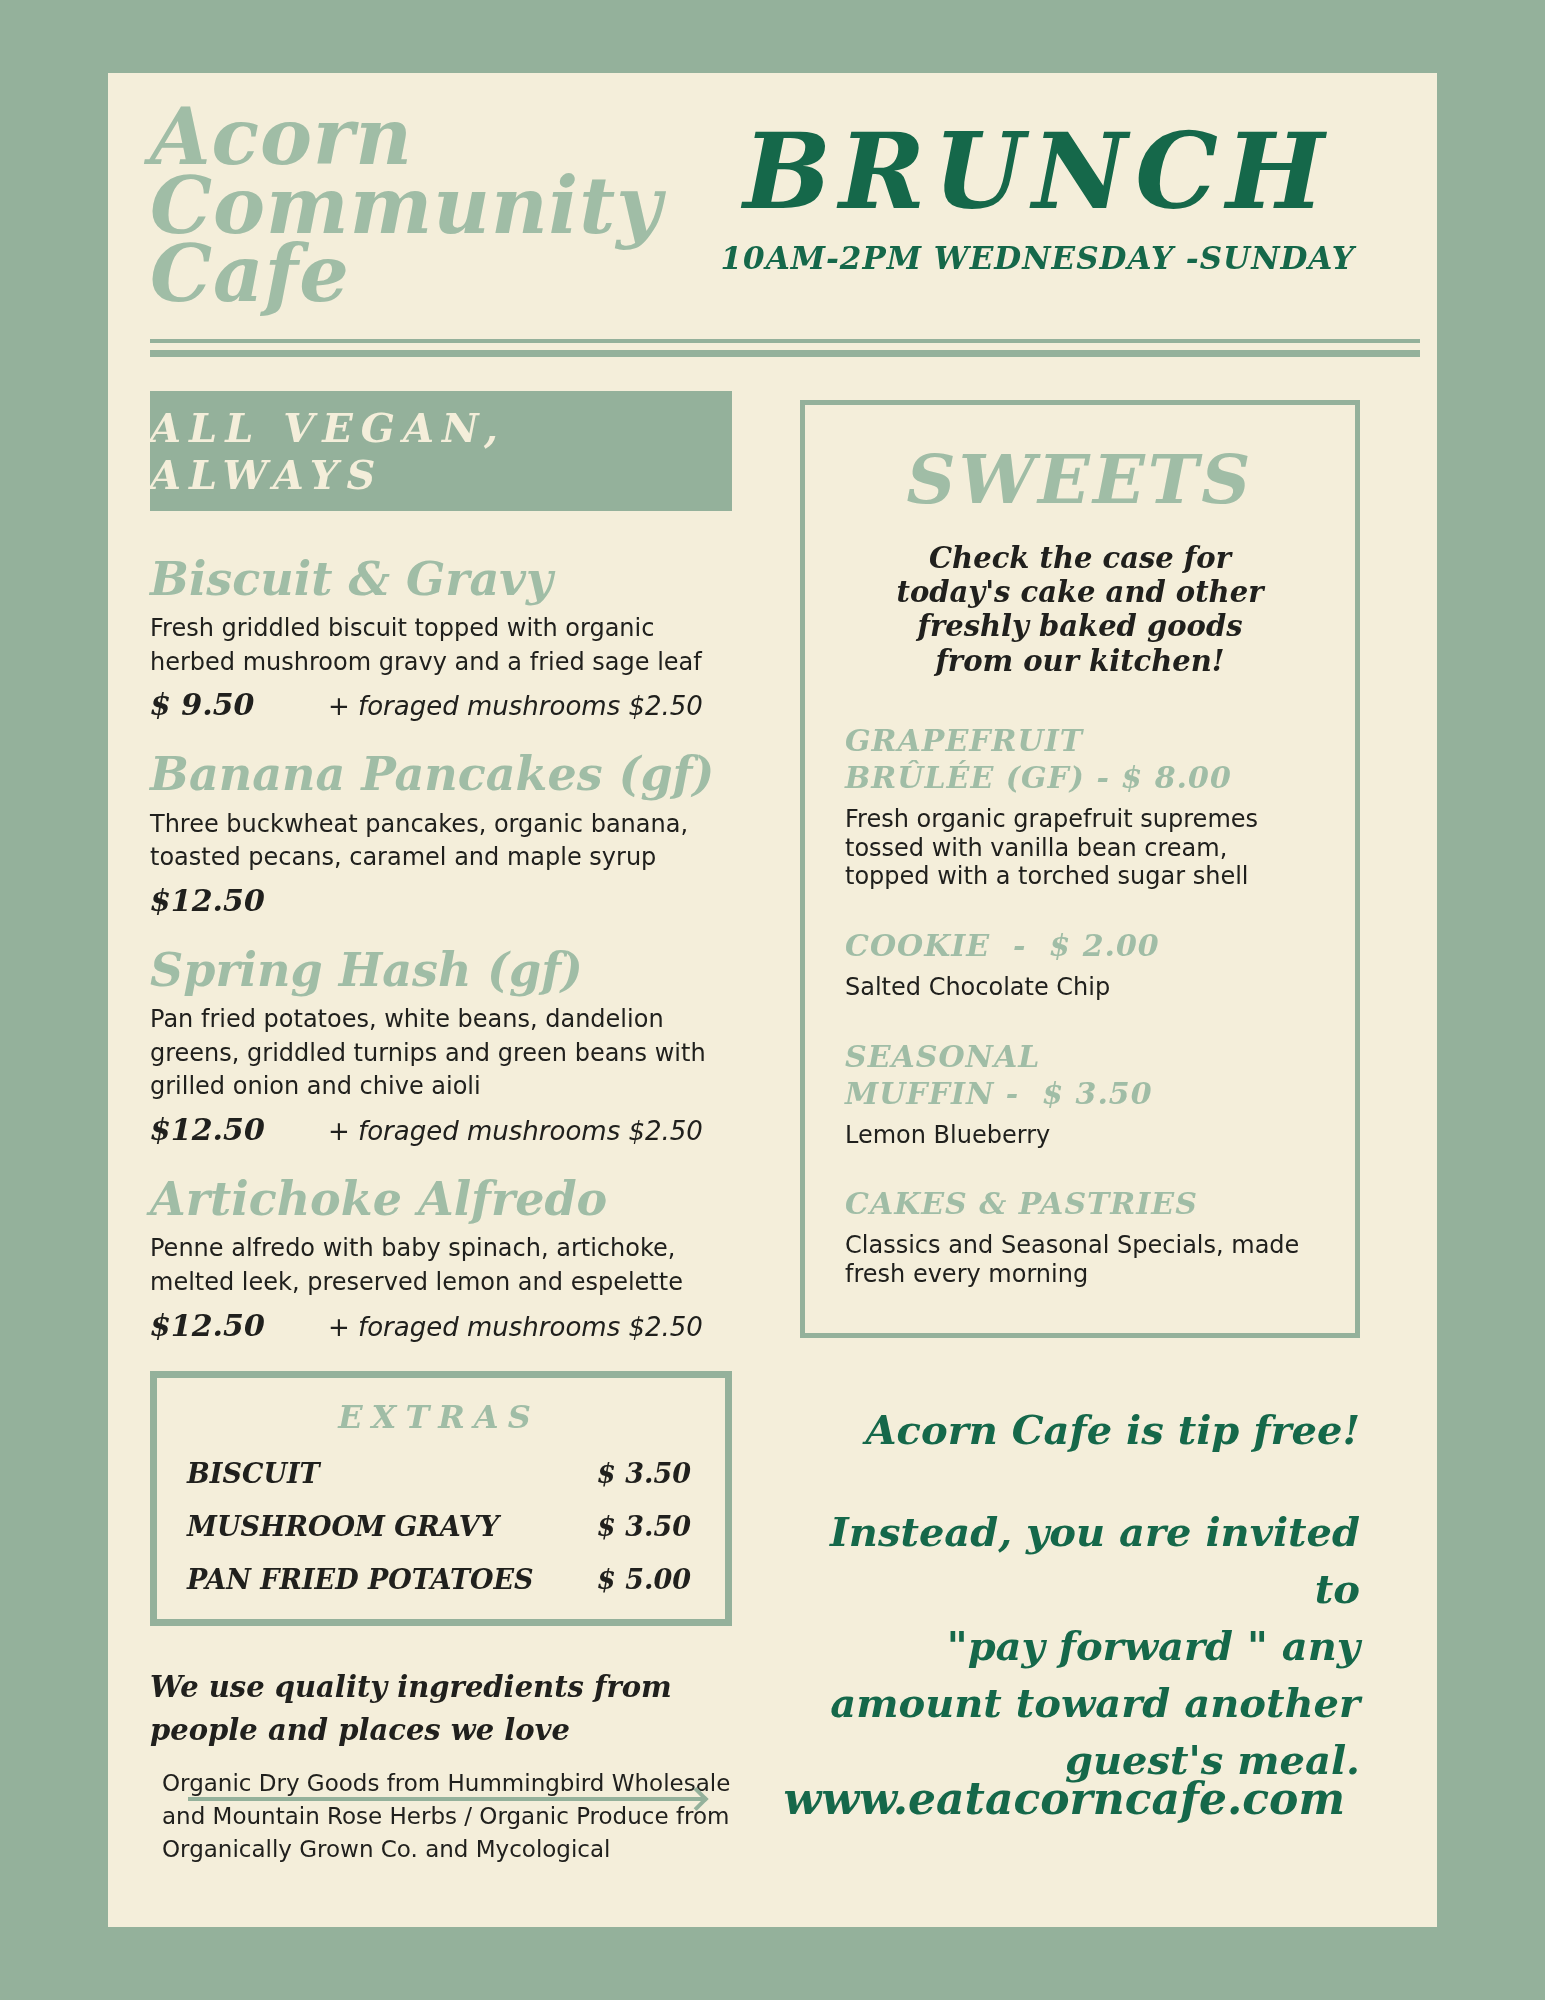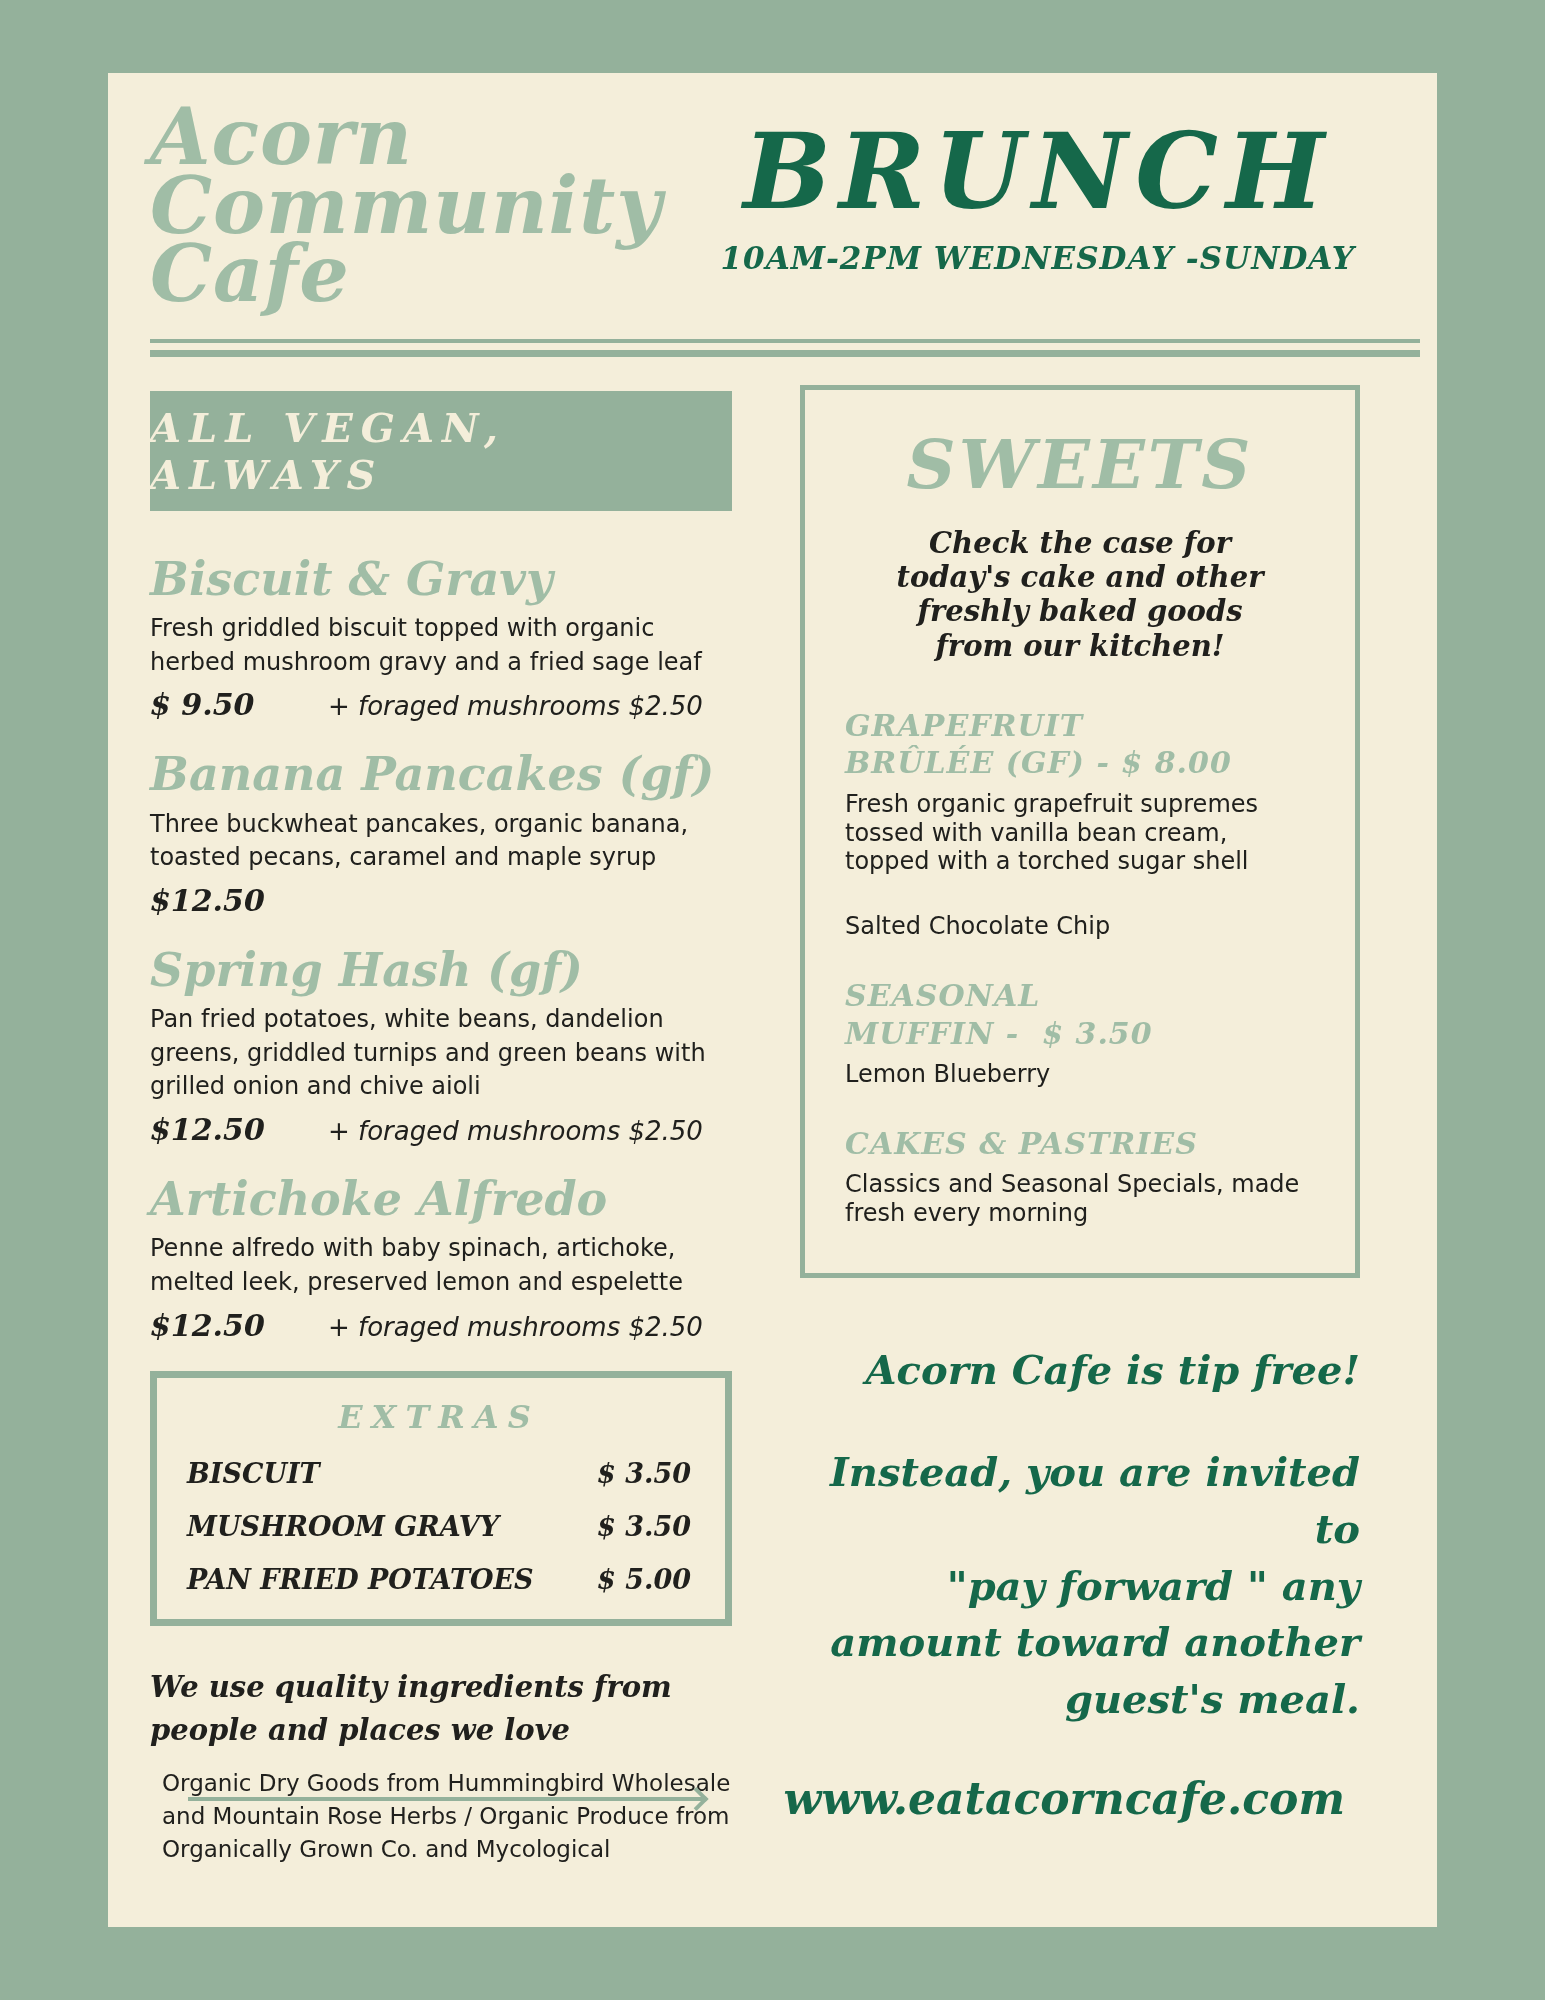--- a/index.html
+++ b/index.html
@@ -29,7 +29,7 @@
 
   
   .left-col{position:absolute;left:42px;top:318px;width:582px;}
-  .right-col{position:absolute;left:692px;top:312px;width:560px;}
+  .right-col{position:absolute;left:692px;top:327px;width:560px;}
 
   .banner{height:120px;background:var(--sage);display:flex;align-items:center;justify-content:center;margin-bottom:44px;}
   .banner span{color:var(--cream);font-size:40px;letter-spacing:8px;white-space:pre-wrap;}

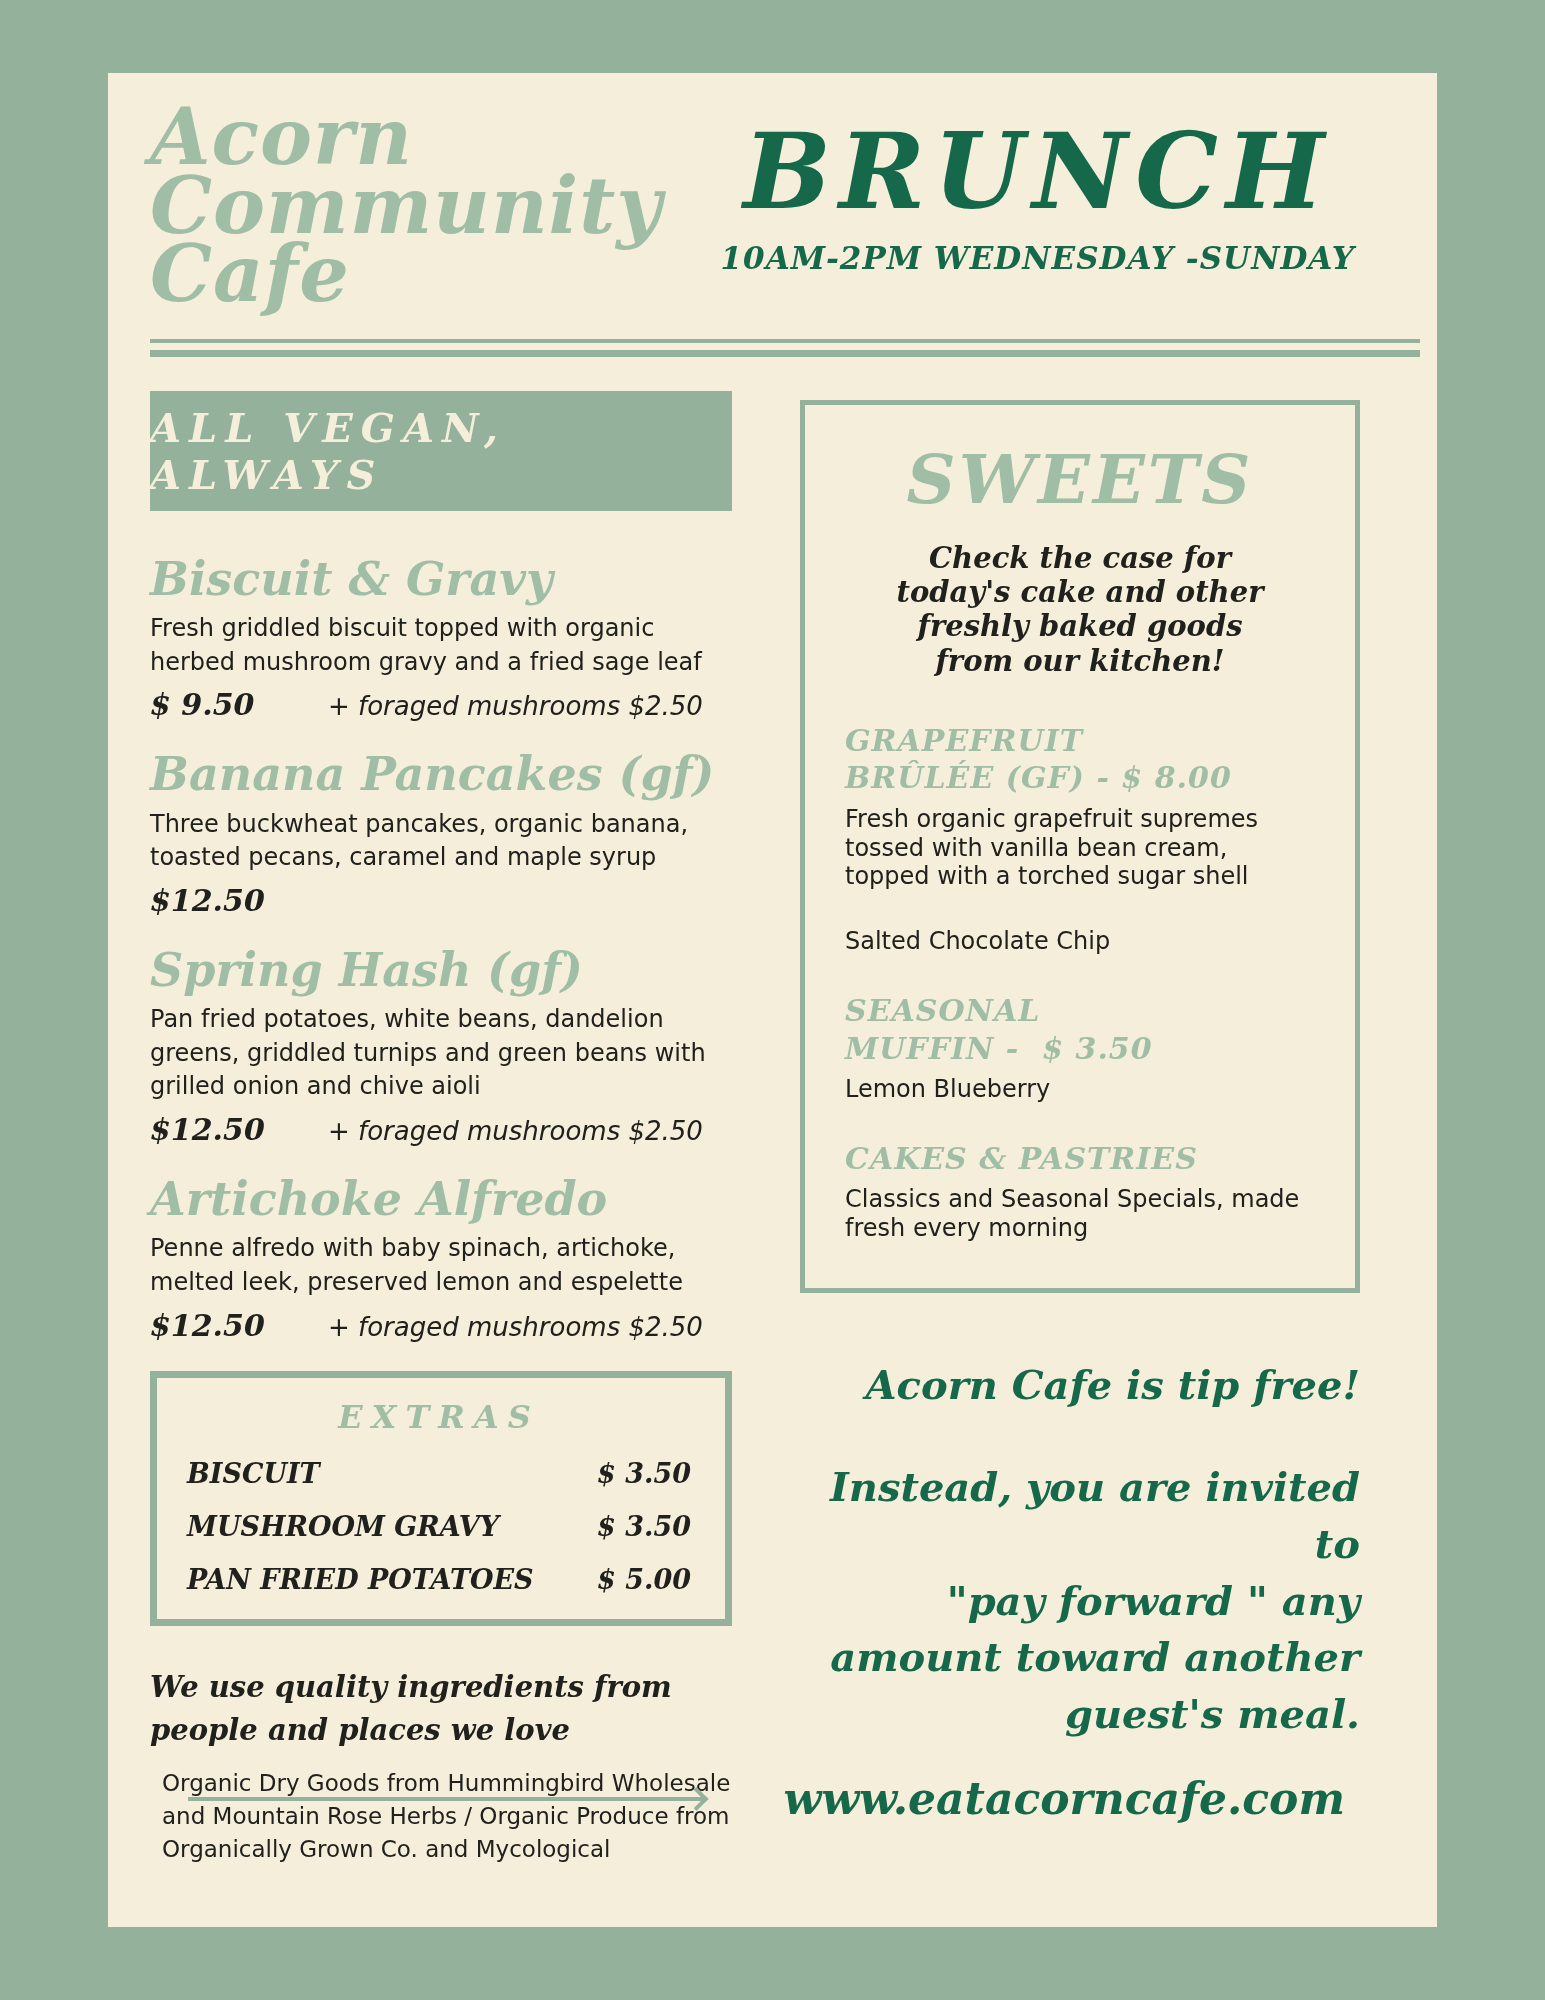--- a/index.html
+++ b/index.html
@@ -168,6 +168,7 @@
         </div>
 
         <div class="sweet-item">
+          <div class="sweet-line serif-disp">COOKIE  -  $ 2.00</div>
           <div class="sweet-line serif-disp"></div>
           <div class="sweet-desc">Salted Chocolate Chip</div>
         </div>

